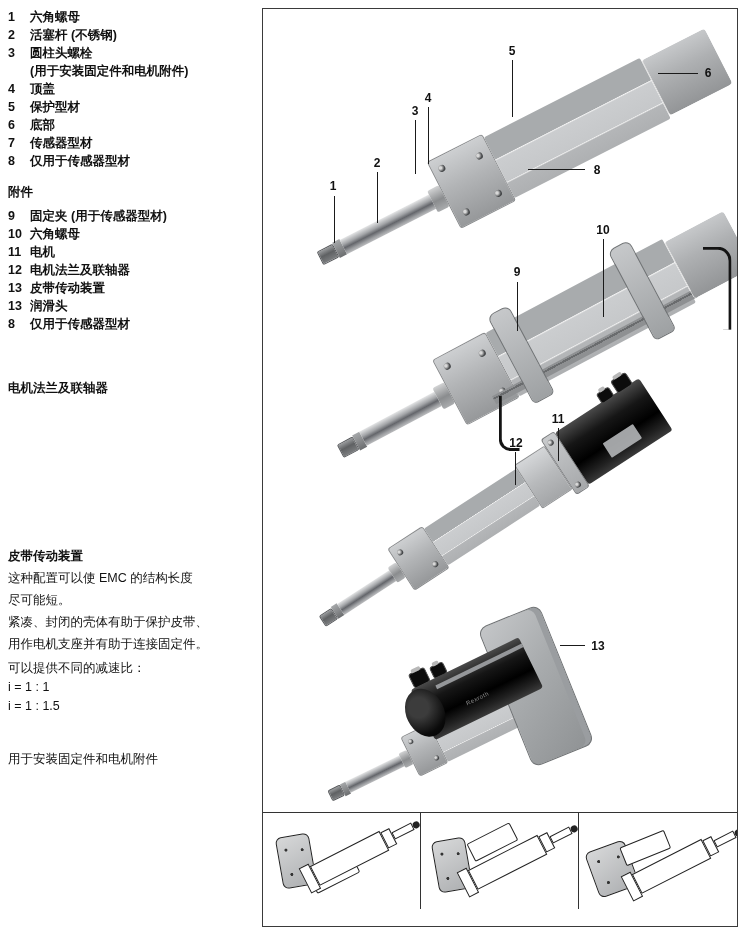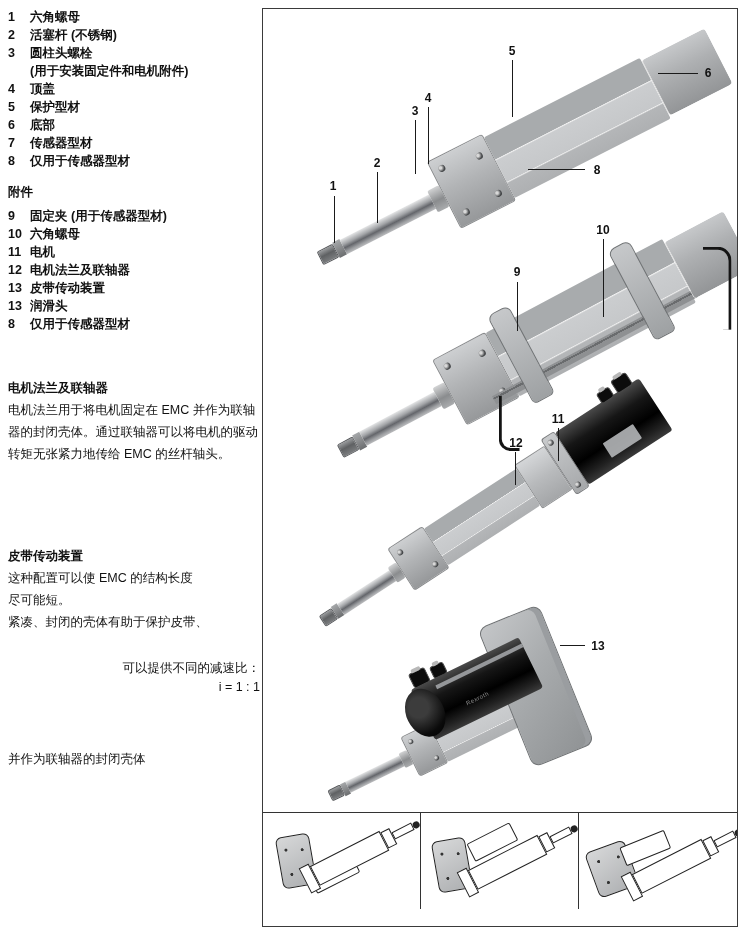--- a/index.html
+++ b/index.html
@@ -159,7 +159,6 @@
 
   <div class="leftcol-block" style="top:377px">
     <div class="sec-head">电机法兰及联轴器</div>
-    <div class="sec-body">电机法兰用于将电机固定在 EMC 并作为联轴器的封闭壳体。通过联轴器可以将电机的驱动转矩无张紧力地传给 EMC 的丝杆轴头。</div>
   </div>
 
   <div class="leftcol-block" style="top:545px">

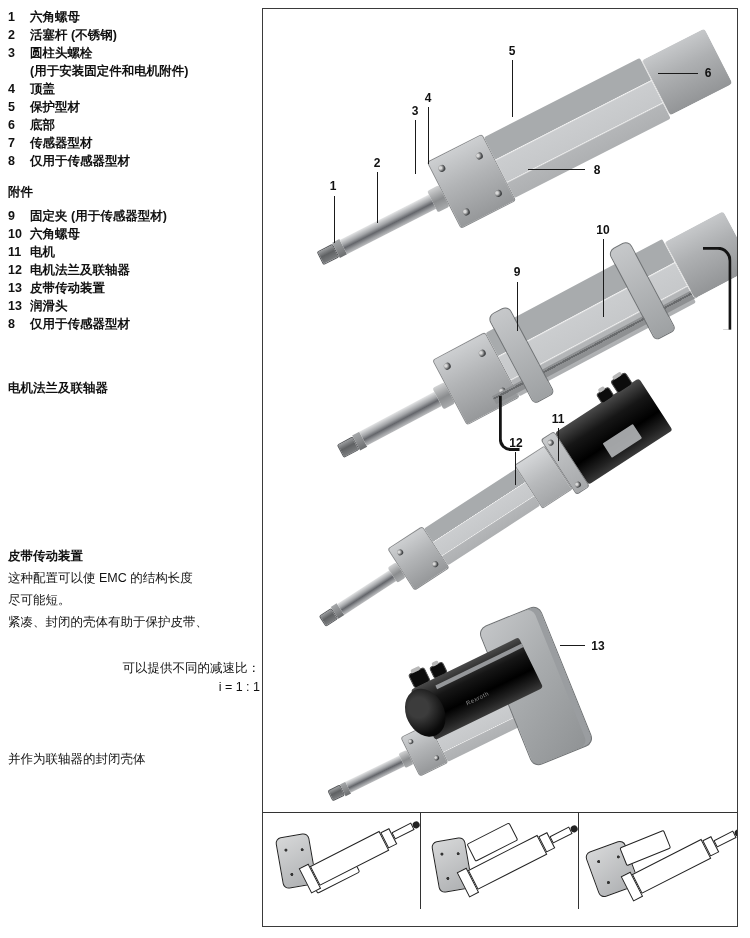--- a/index.html
+++ b/index.html
@@ -166,6 +166,7 @@
     <div class="sec-body">这种配置可以使 EMC 的结构长度</div>
     <div class="sec-body">尽可能短。</div>
     <div class="sec-body">紧凑、封闭的壳体有助于保护皮带、</div>
+    <div class="sec-body">用作电机支座并有助于连接固定件。</div>
   </div>
 
   <div class="leftcol-block" style="top:658px">

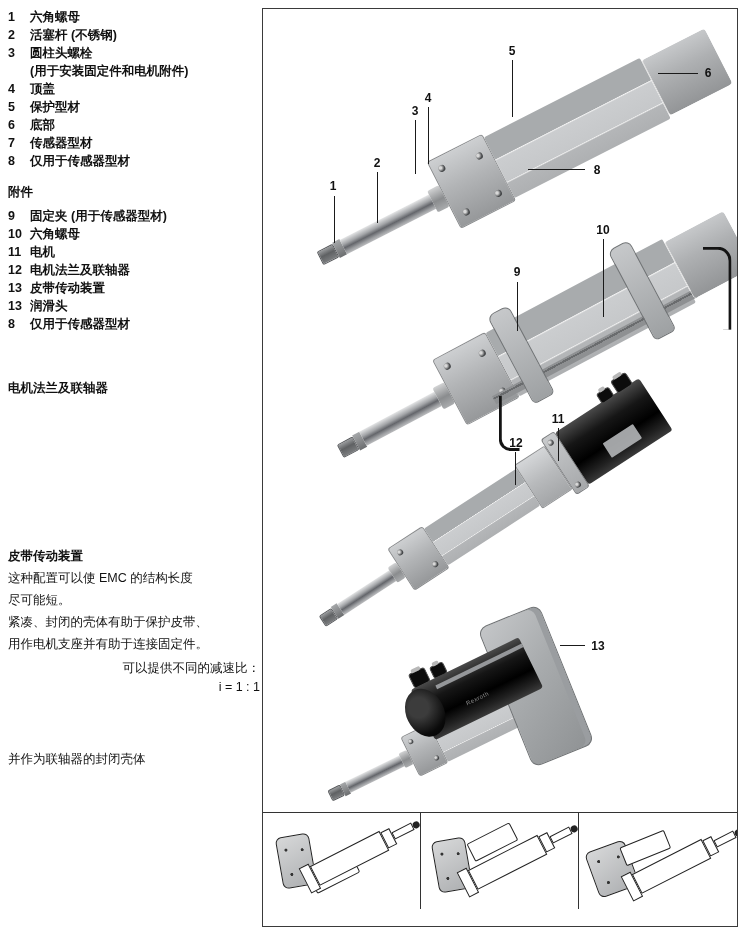--- a/index.html
+++ b/index.html
@@ -16,7 +16,7 @@
   .acc-head { margin-top:13px; margin-bottom:6px; font-size:12.5px; font-weight:bold; line-height:18px; }
   .sec-head { font-size:12.5px; font-weight:bold; line-height:22px; }
   .sec-body { font-size:12.5px; line-height:22px; }
-  .ratio-line { font-size:12.5px; line-height:19px;text-align:right; }
+  .ratio-line { font-size:12.5px; line-height:19px; }
   .note-line { font-size:12.5px; line-height:20px; }
 
   

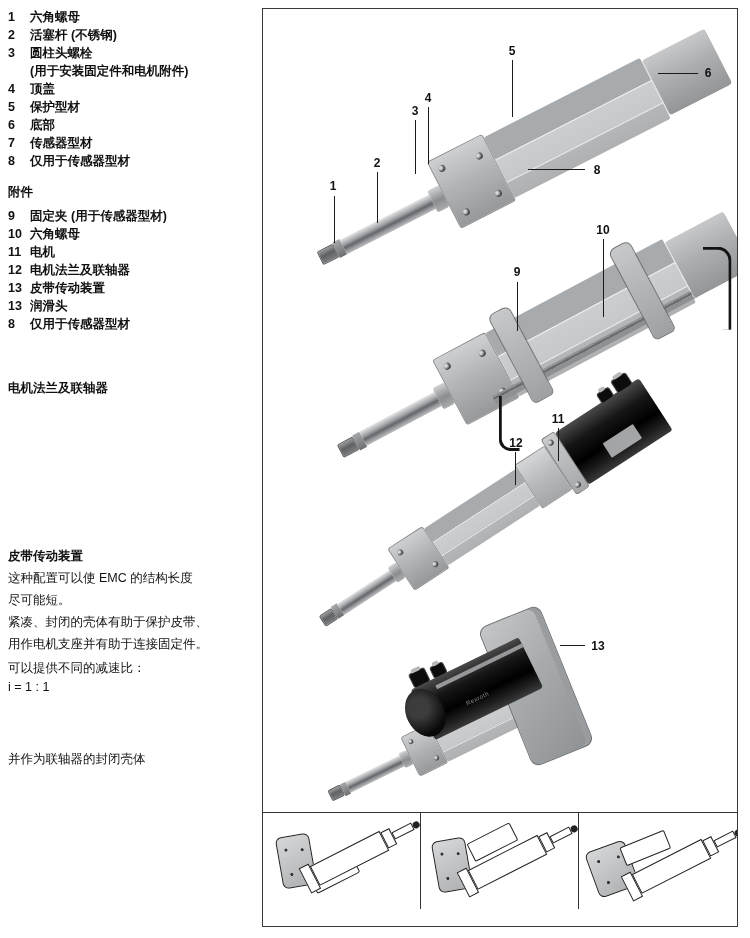--- a/index.html
+++ b/index.html
@@ -172,6 +172,7 @@
   <div class="leftcol-block" style="top:658px">
     <div class="ratio-line" style="line-height:20px">可以提供不同的减速比：</div>
     <div class="ratio-line">i = 1 : 1</div>
+    <div class="ratio-line">i = 1 : 1.5</div>
   </div>
 
   <div class="leftcol-block" style="top:749px">

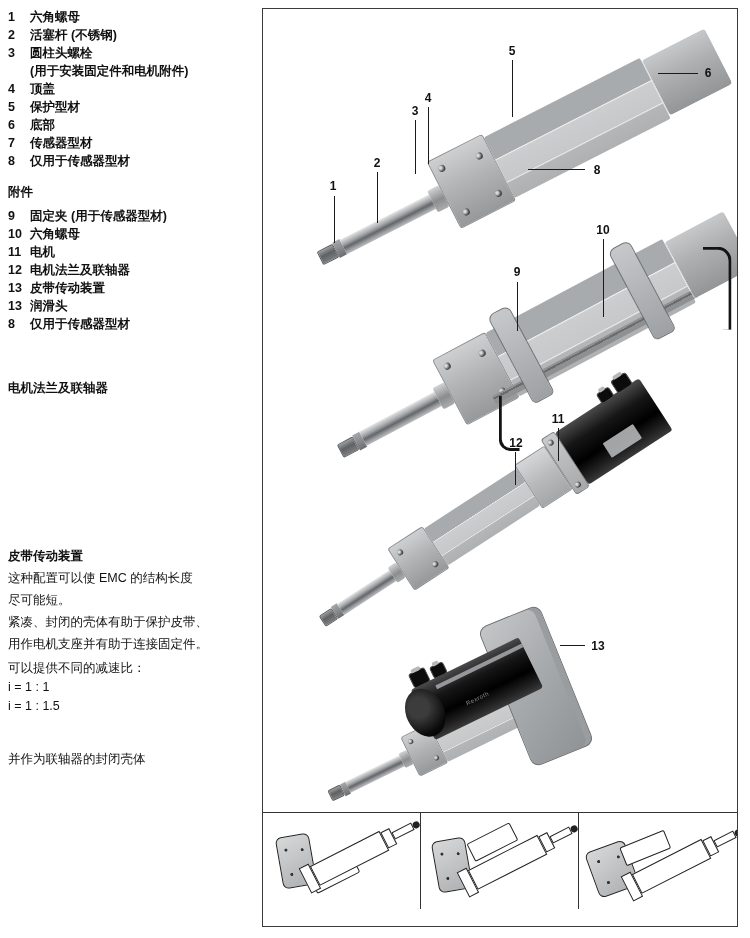--- a/index.html
+++ b/index.html
@@ -176,7 +176,7 @@
   </div>
 
   <div class="leftcol-block" style="top:749px">
-    <div class="note-line">并作为联轴器的封闭壳体</div>
+    <div class="note-line">用于安装固定件和电机附件</div>
   </div>
 
   <div class="figure-box">

